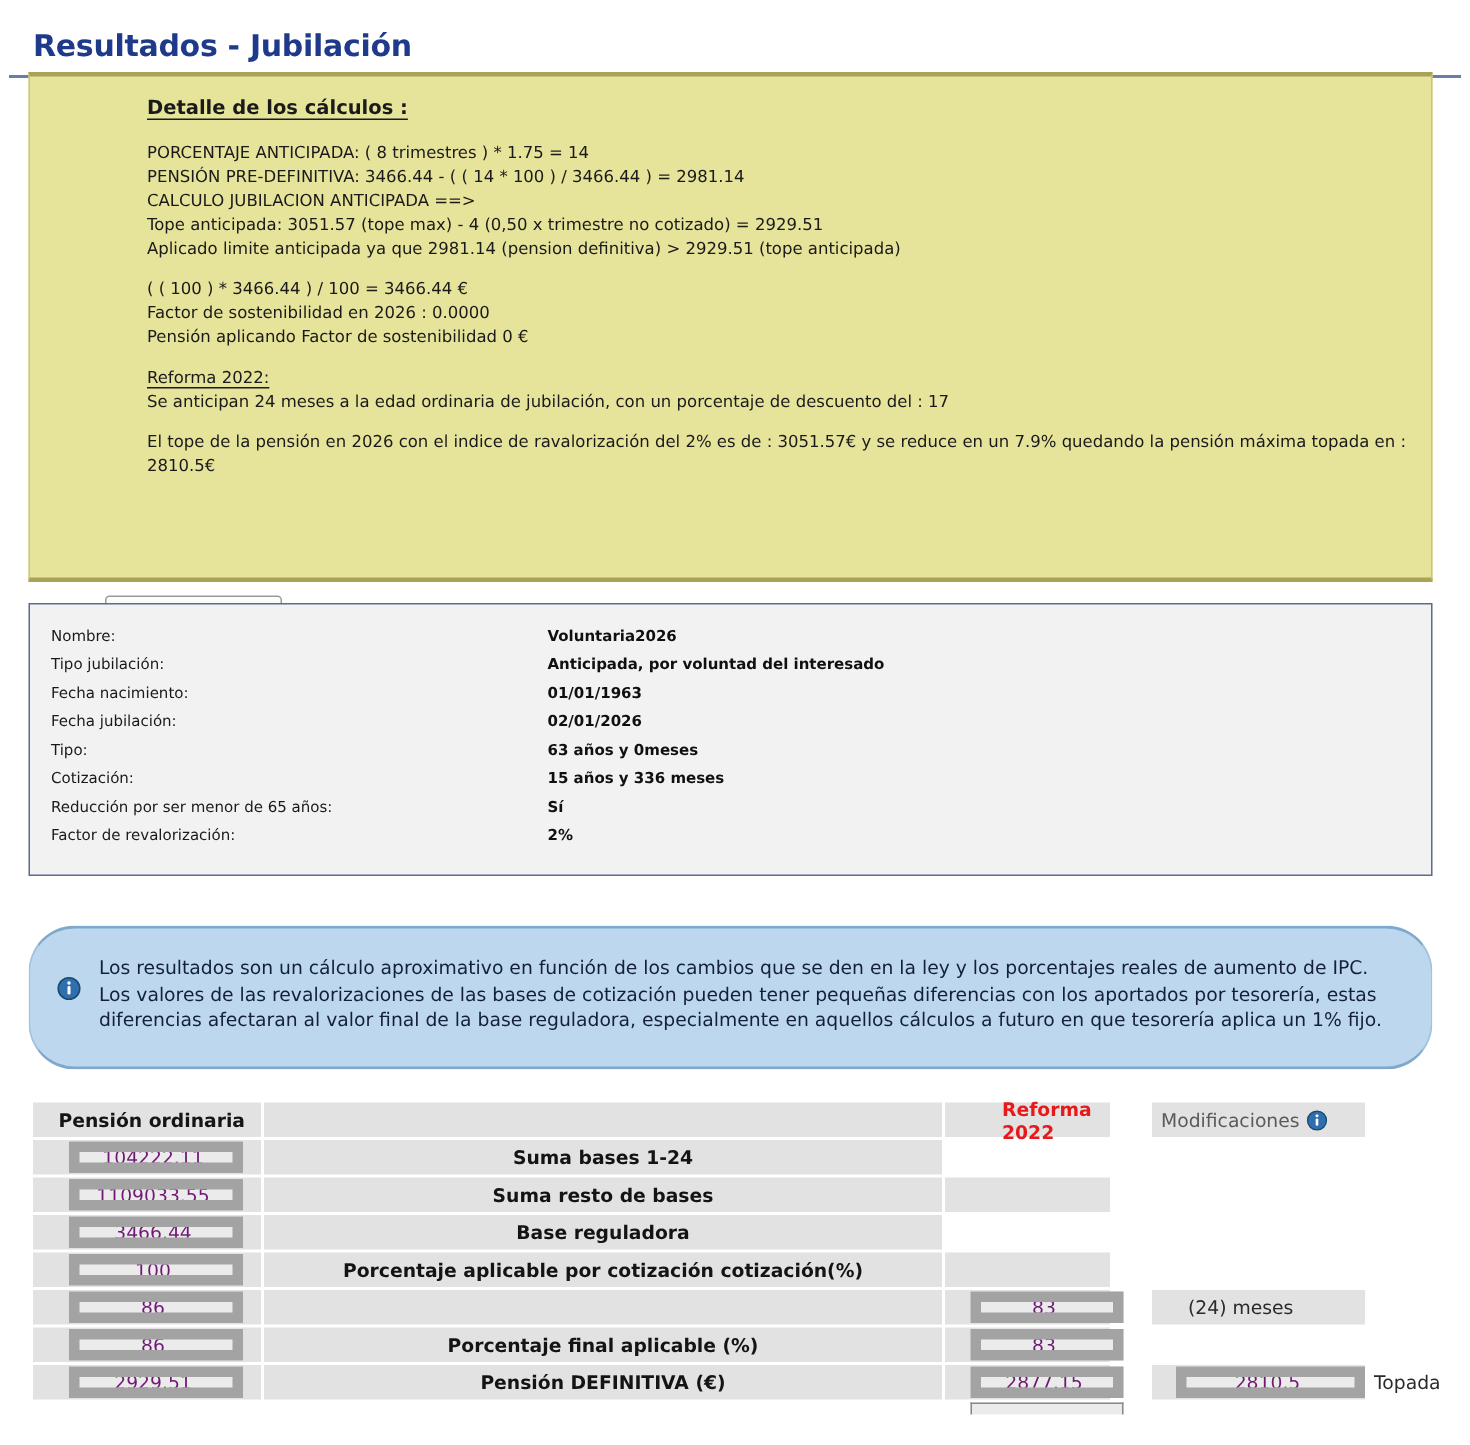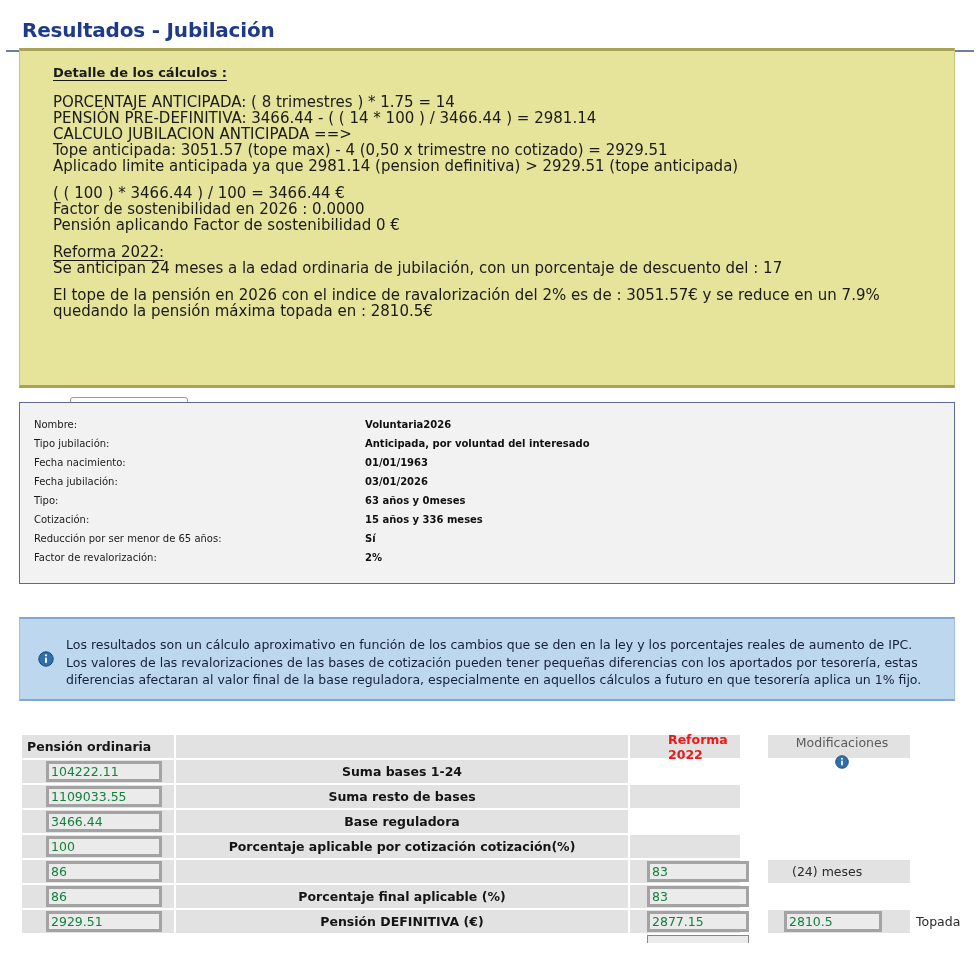--- a/index.html
+++ b/index.html
@@ -46,6 +46,7 @@
     border-left: 1px solid #c9c57f;
     border-right: 1px solid #c9c57f;
     box-sizing: border-box;
+    padding-left: 45px;
   }
   .detail-heading {
     font-weight: bold;

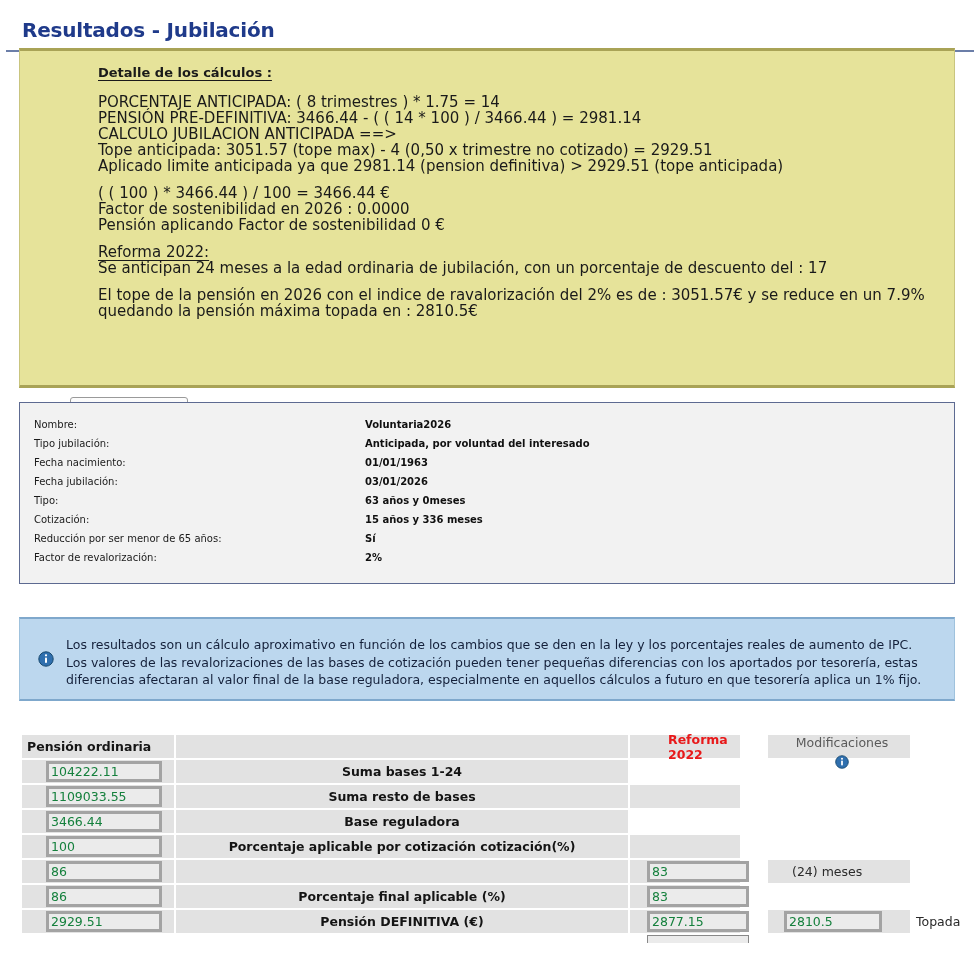--- a/index.html
+++ b/index.html
@@ -58,7 +58,7 @@
   }
   .detail-lines {
     padding: 14px 0 0 33px;
-    font-size: 15px;
+    font-size: 11px;
     line-height: 16px;
     color: #1a1a1a;
   }

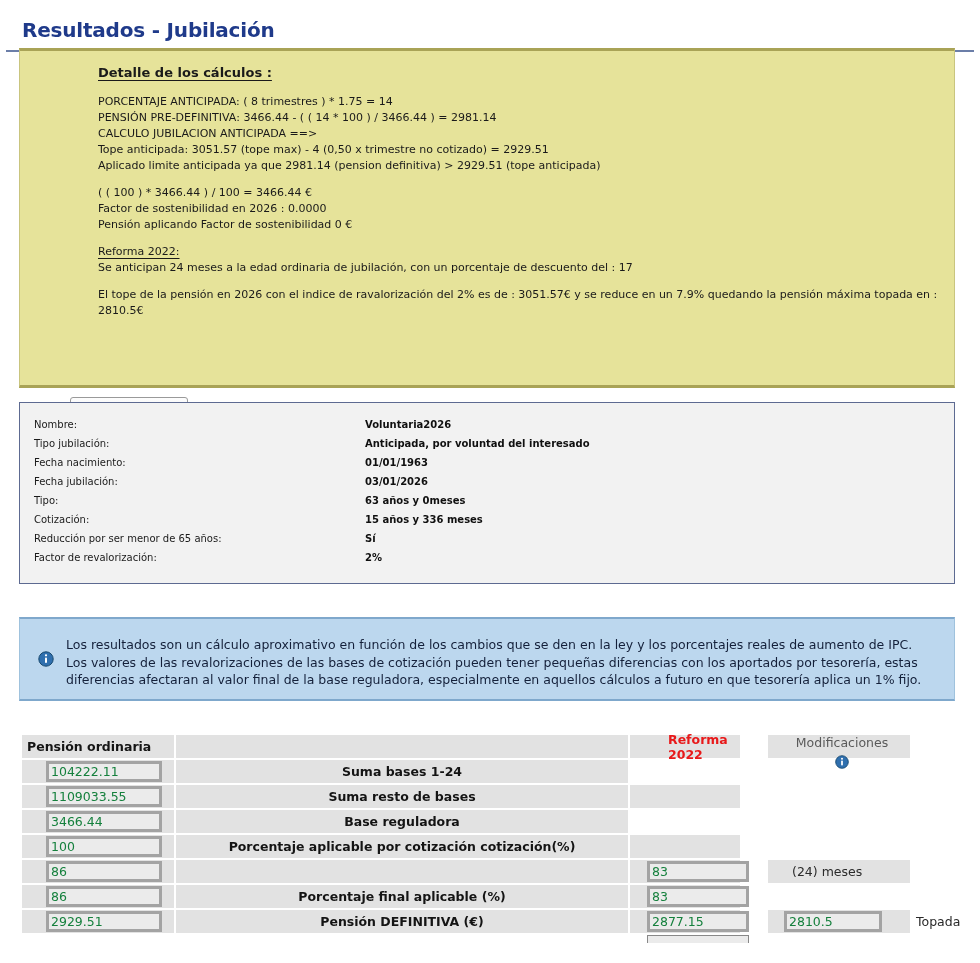--- a/index.html
+++ b/index.html
@@ -310,7 +310,7 @@
   </div>
   <div class="info-row">
     <div class="info-label">Fecha jubilación:</div>
-    <div class="info-value">03/01/2026</div>
+    <div class="info-value">02/01/2026</div>
   </div>
   <div class="info-row">
     <div class="info-label">Tipo:</div>

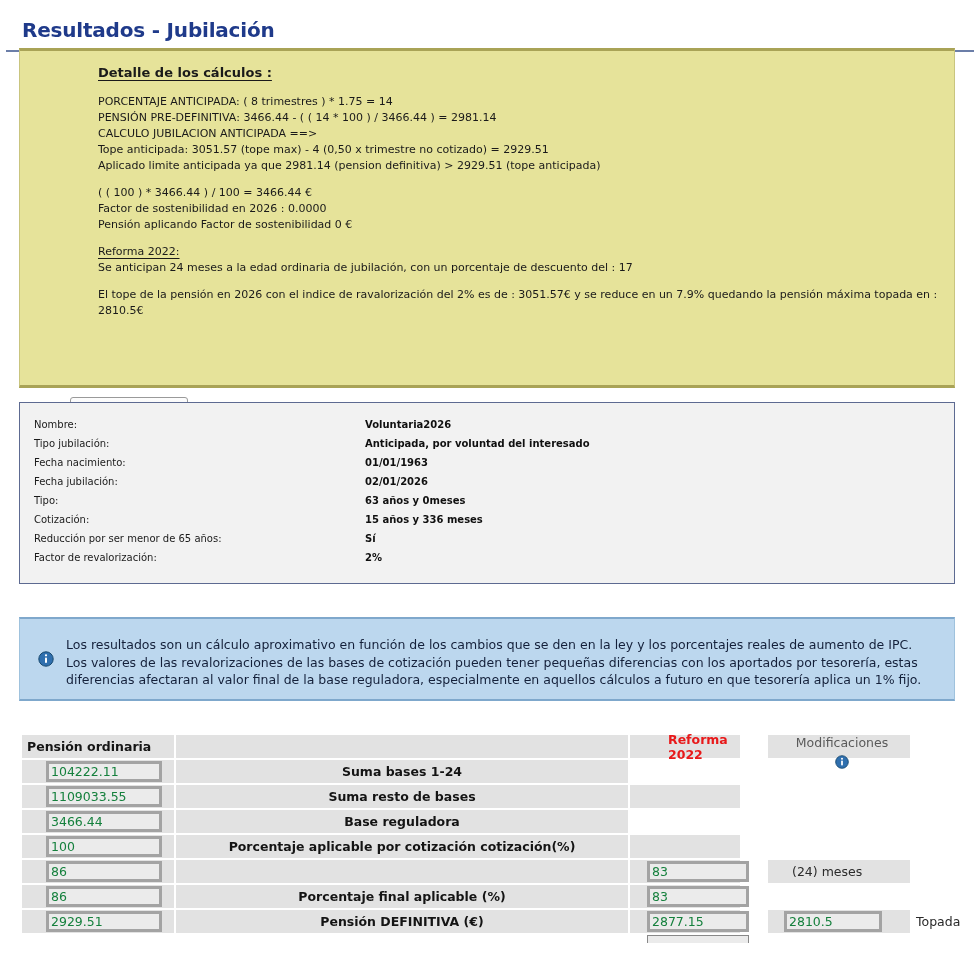--- a/index.html
+++ b/index.html
@@ -125,7 +125,7 @@
     left: 19px;
     top: 617px;
     width: 936px;
-    height: 84px;
+    height: 96px;
     background: #bcd7ee;
     border-top: 2px solid #7fa8cc;
     border-bottom: 2px solid #7fa8cc;
@@ -134,6 +134,7 @@
     box-sizing: border-box;
     display: flex;
     align-items: flex-start;
+    border-radius: 31px;
   }
   .notice-icon {
     width: 16px; height: 16px;

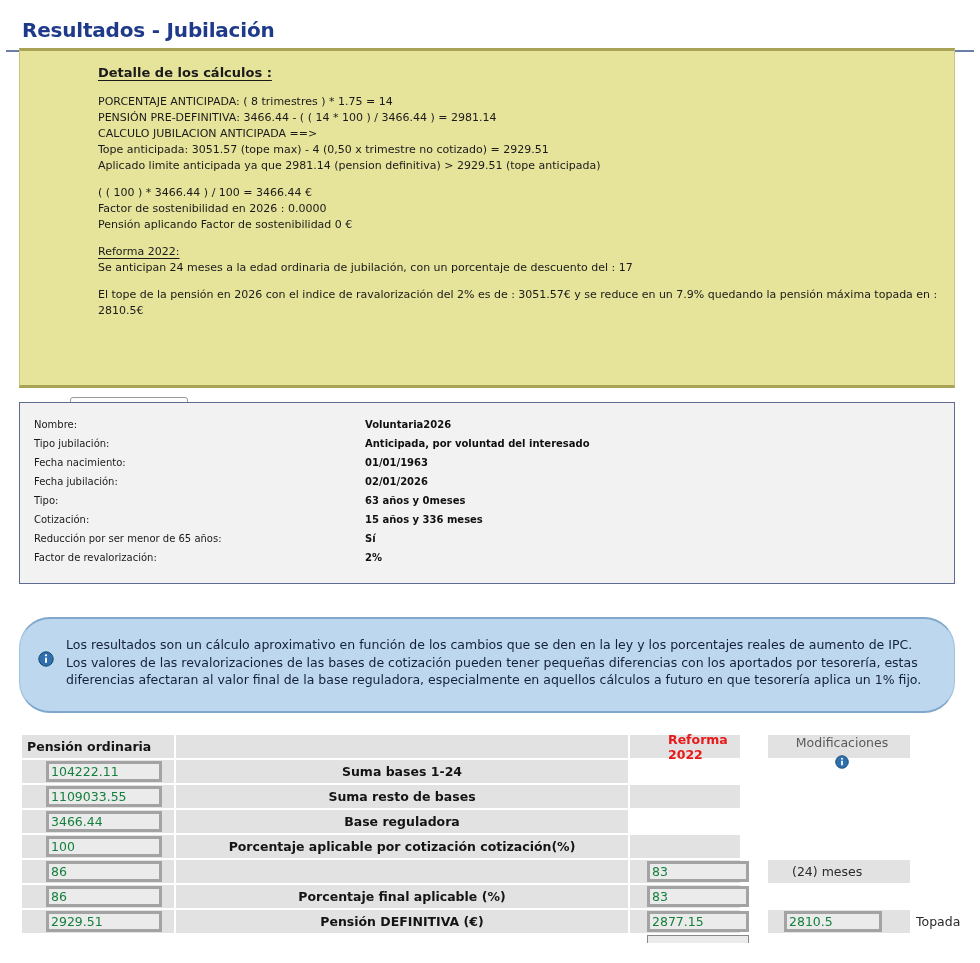--- a/index.html
+++ b/index.html
@@ -181,7 +181,7 @@
   .hdr1 {
     font-weight: bold;
     color: #151515;
-    padding-left: 5px;
+    padding-left: 17px;
   }
   .hdr3 {
     font-weight: bold;

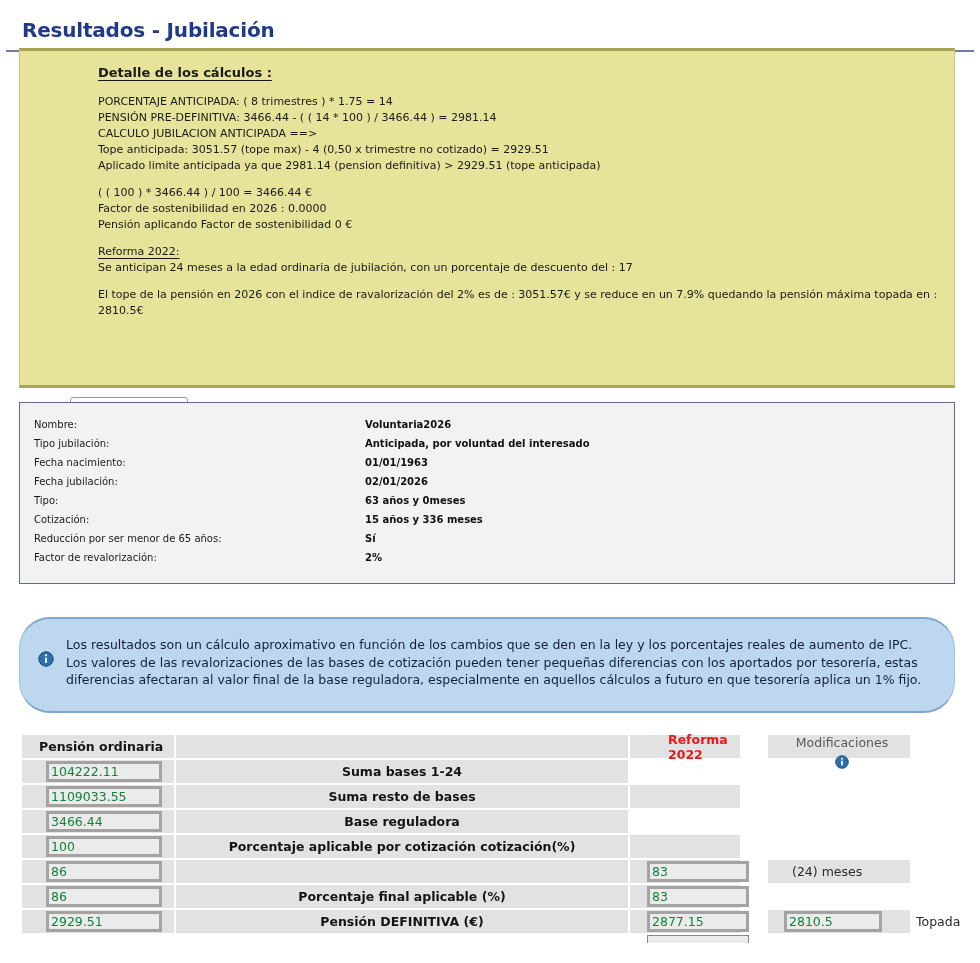--- a/index.html
+++ b/index.html
@@ -194,7 +194,6 @@
     justify-content: flex-start;
     padding-left: 6px;
     gap: 5px;
-    flex-direction: column;
   }
 
   .field {

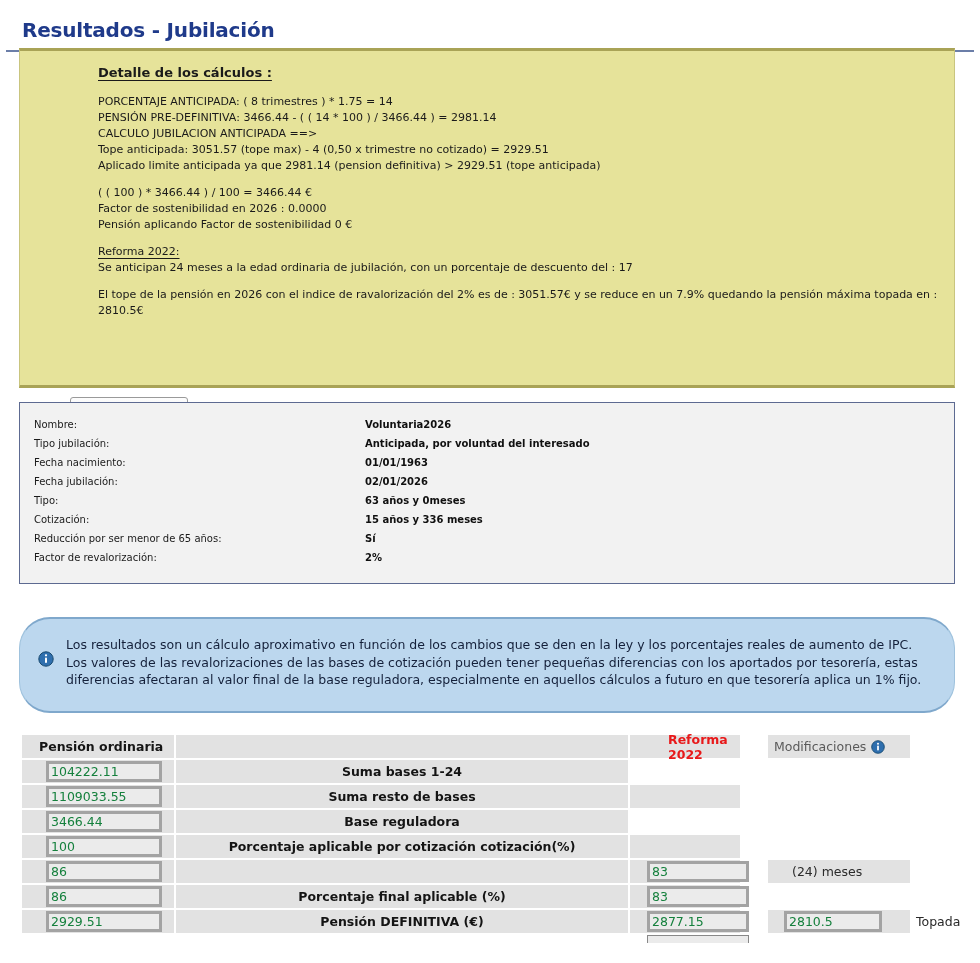--- a/index.html
+++ b/index.html
@@ -201,13 +201,13 @@
     top: 1px;
     height: 21px;
     background: #ebebeb;
-    border: 3px solid #a3a3a3;
-    box-sizing: border-box;
-    text-align: left;
+    border: 7px solid #a3a3a3;
+    box-sizing: border-box;
+    text-align: center;
     font-size: 12.5px;
     line-height: 19px;
     padding-right: 6px;
-    color: #15803d;
+    color: #701a75;
     font-family: "DejaVu Sans", "Liberation Sans", sans-serif;
   }
   .f1 { left: 24px;  width: 116px; }

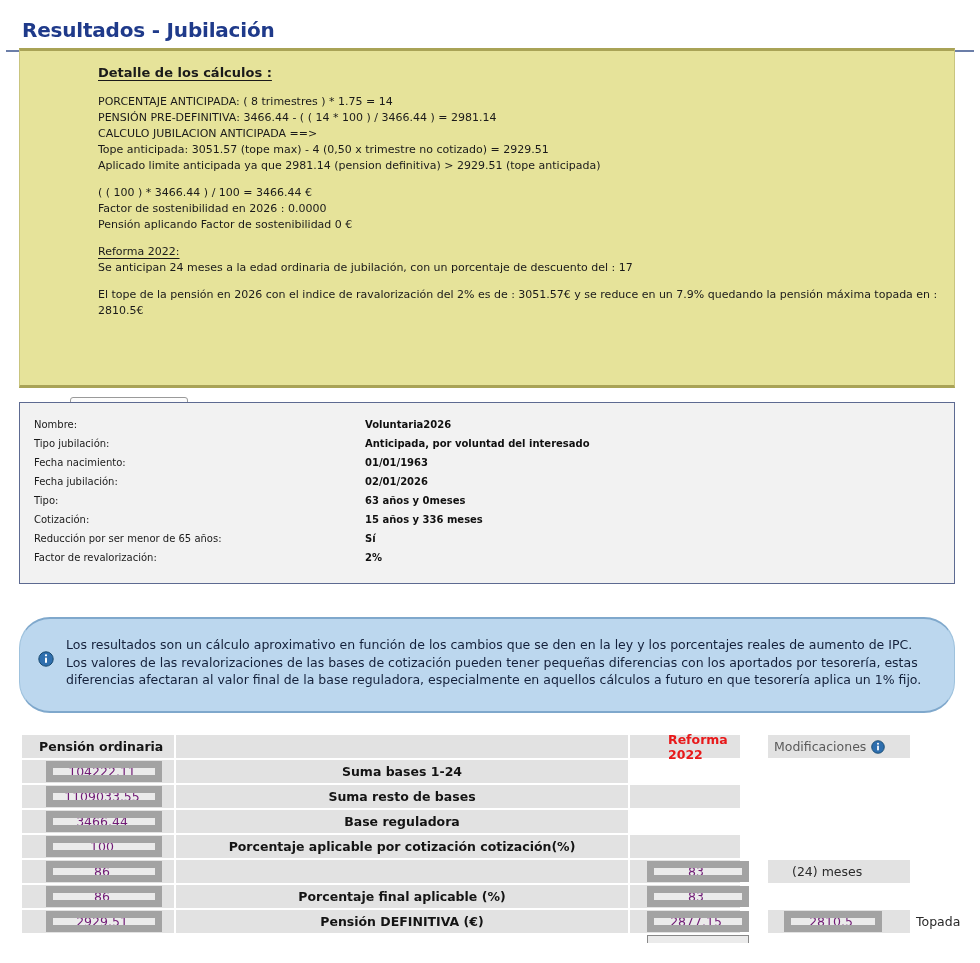--- a/index.html
+++ b/index.html
@@ -212,7 +212,7 @@
   }
   .f1 { left: 24px;  width: 116px; }
   .f3 { left: 625px; width: 102px; }
-  .f4 { left: 762px; width: 98px; }
+  .f4 { left: 762px; width: 126px; }
 
   .rowlabel {
     position: absolute;

